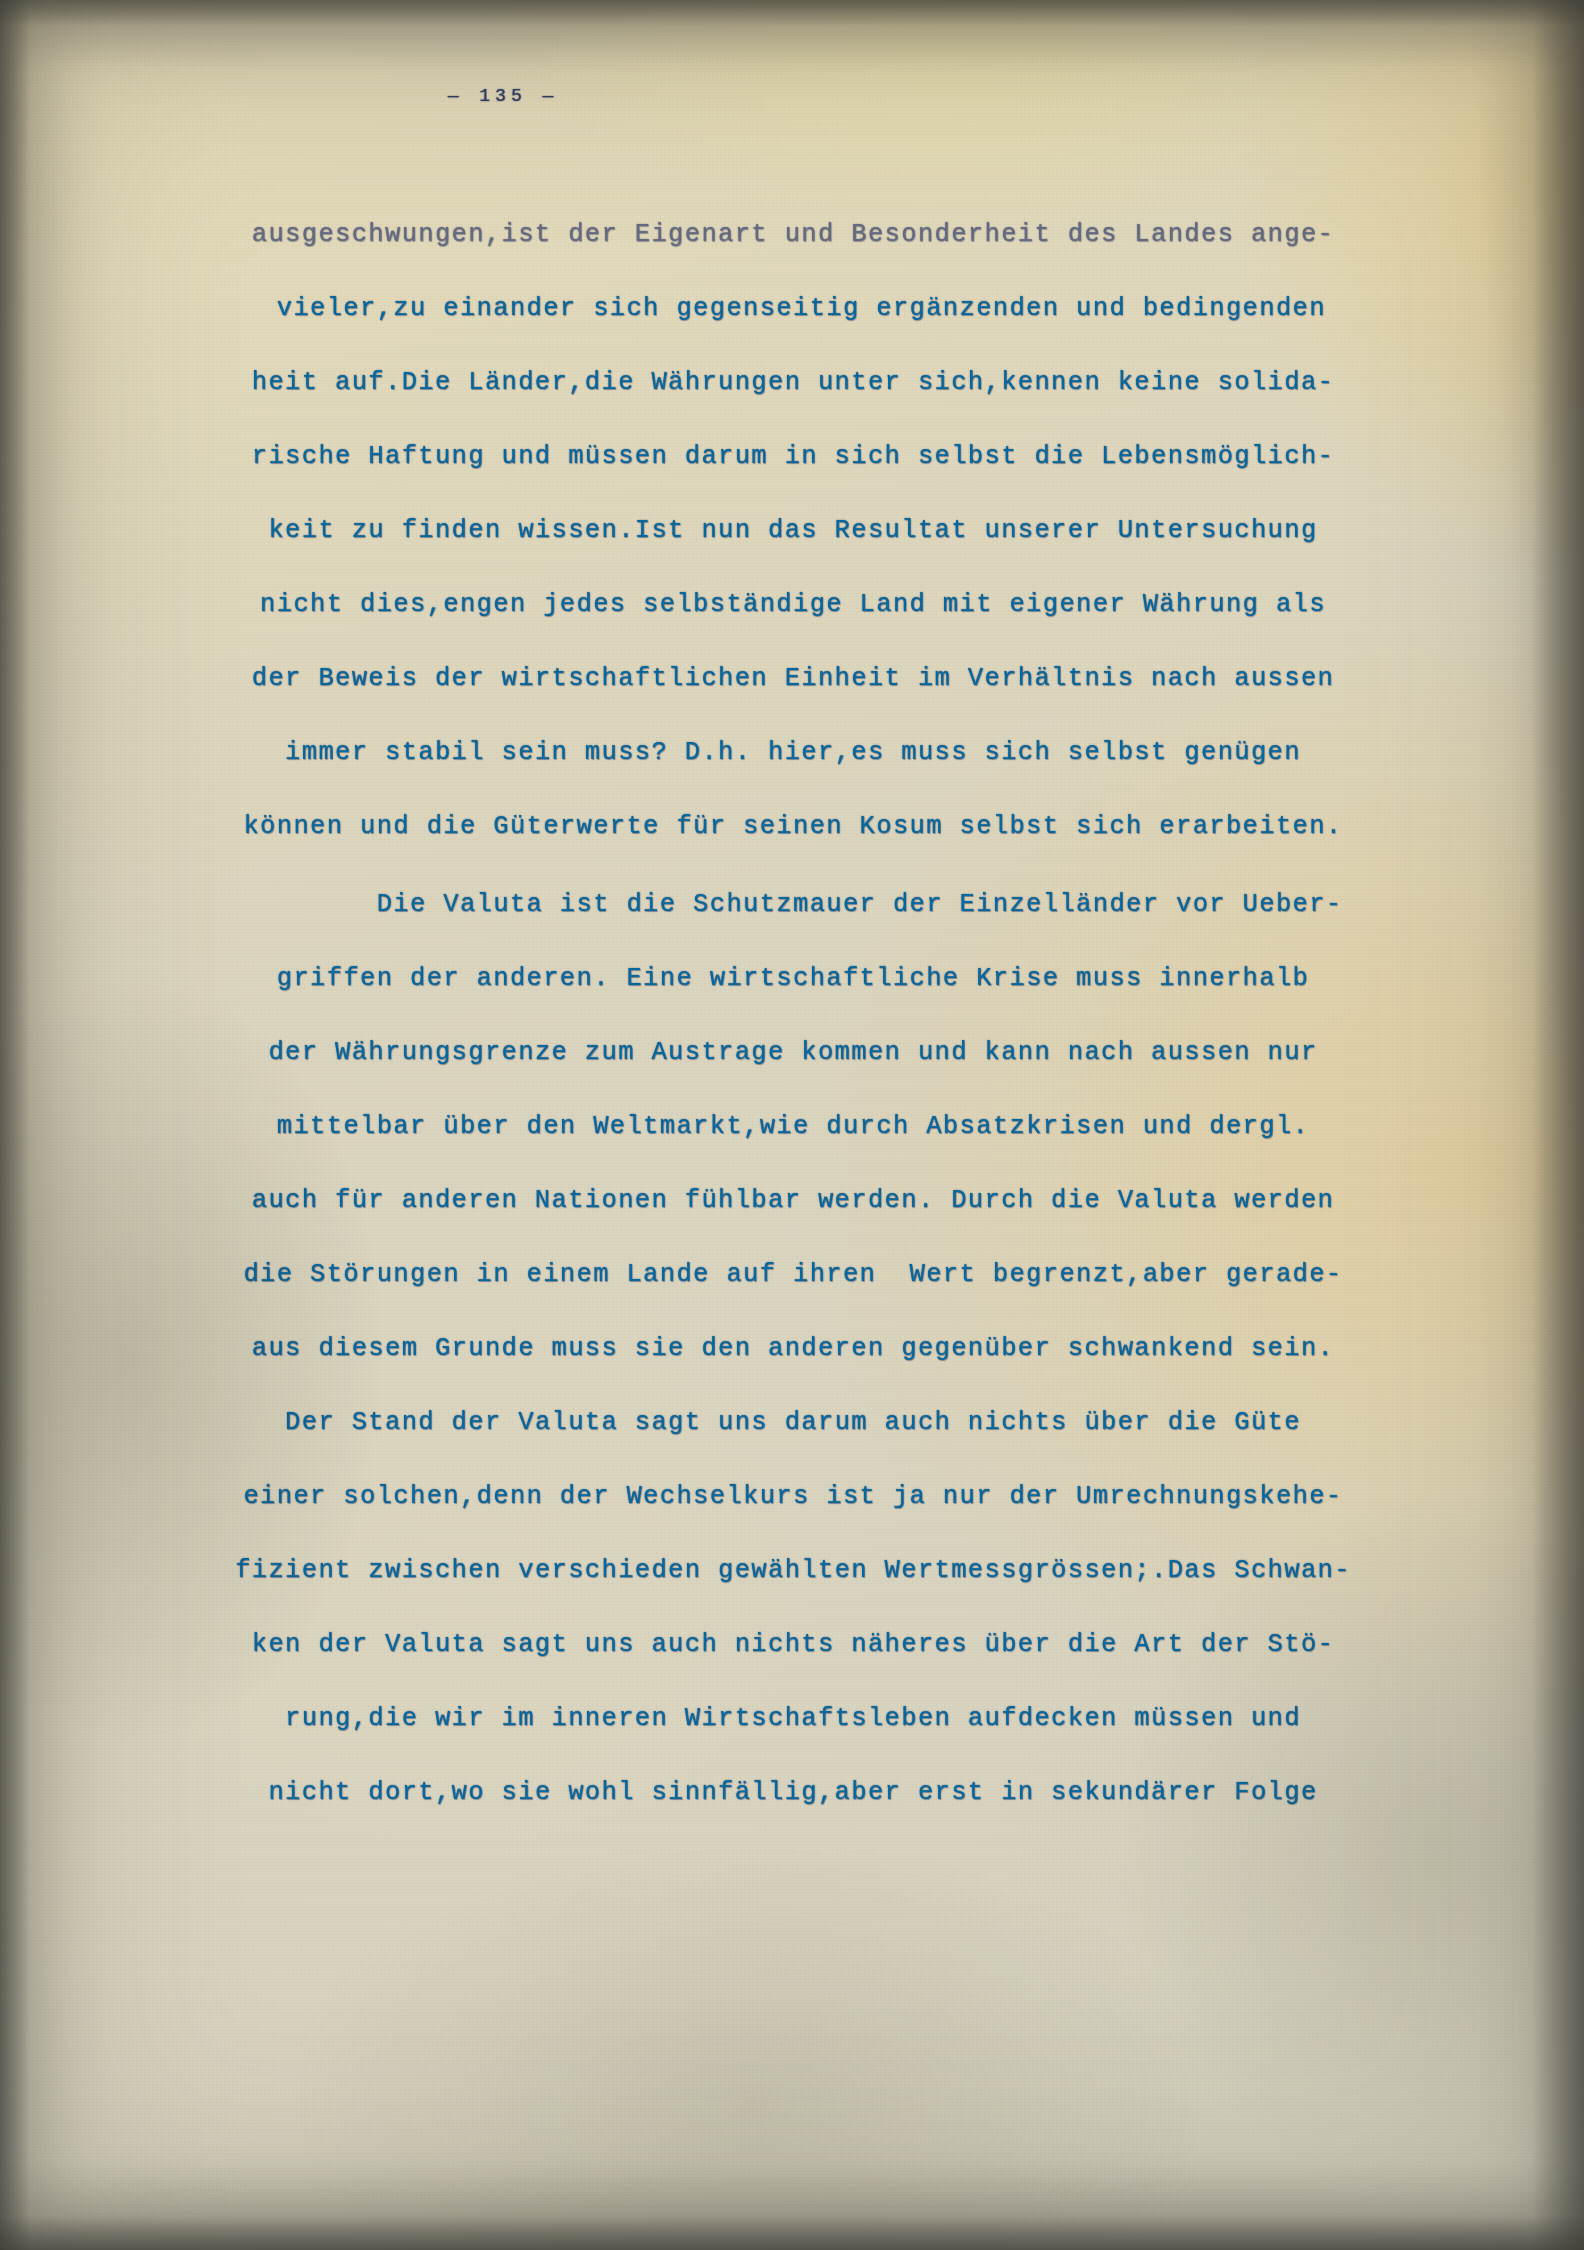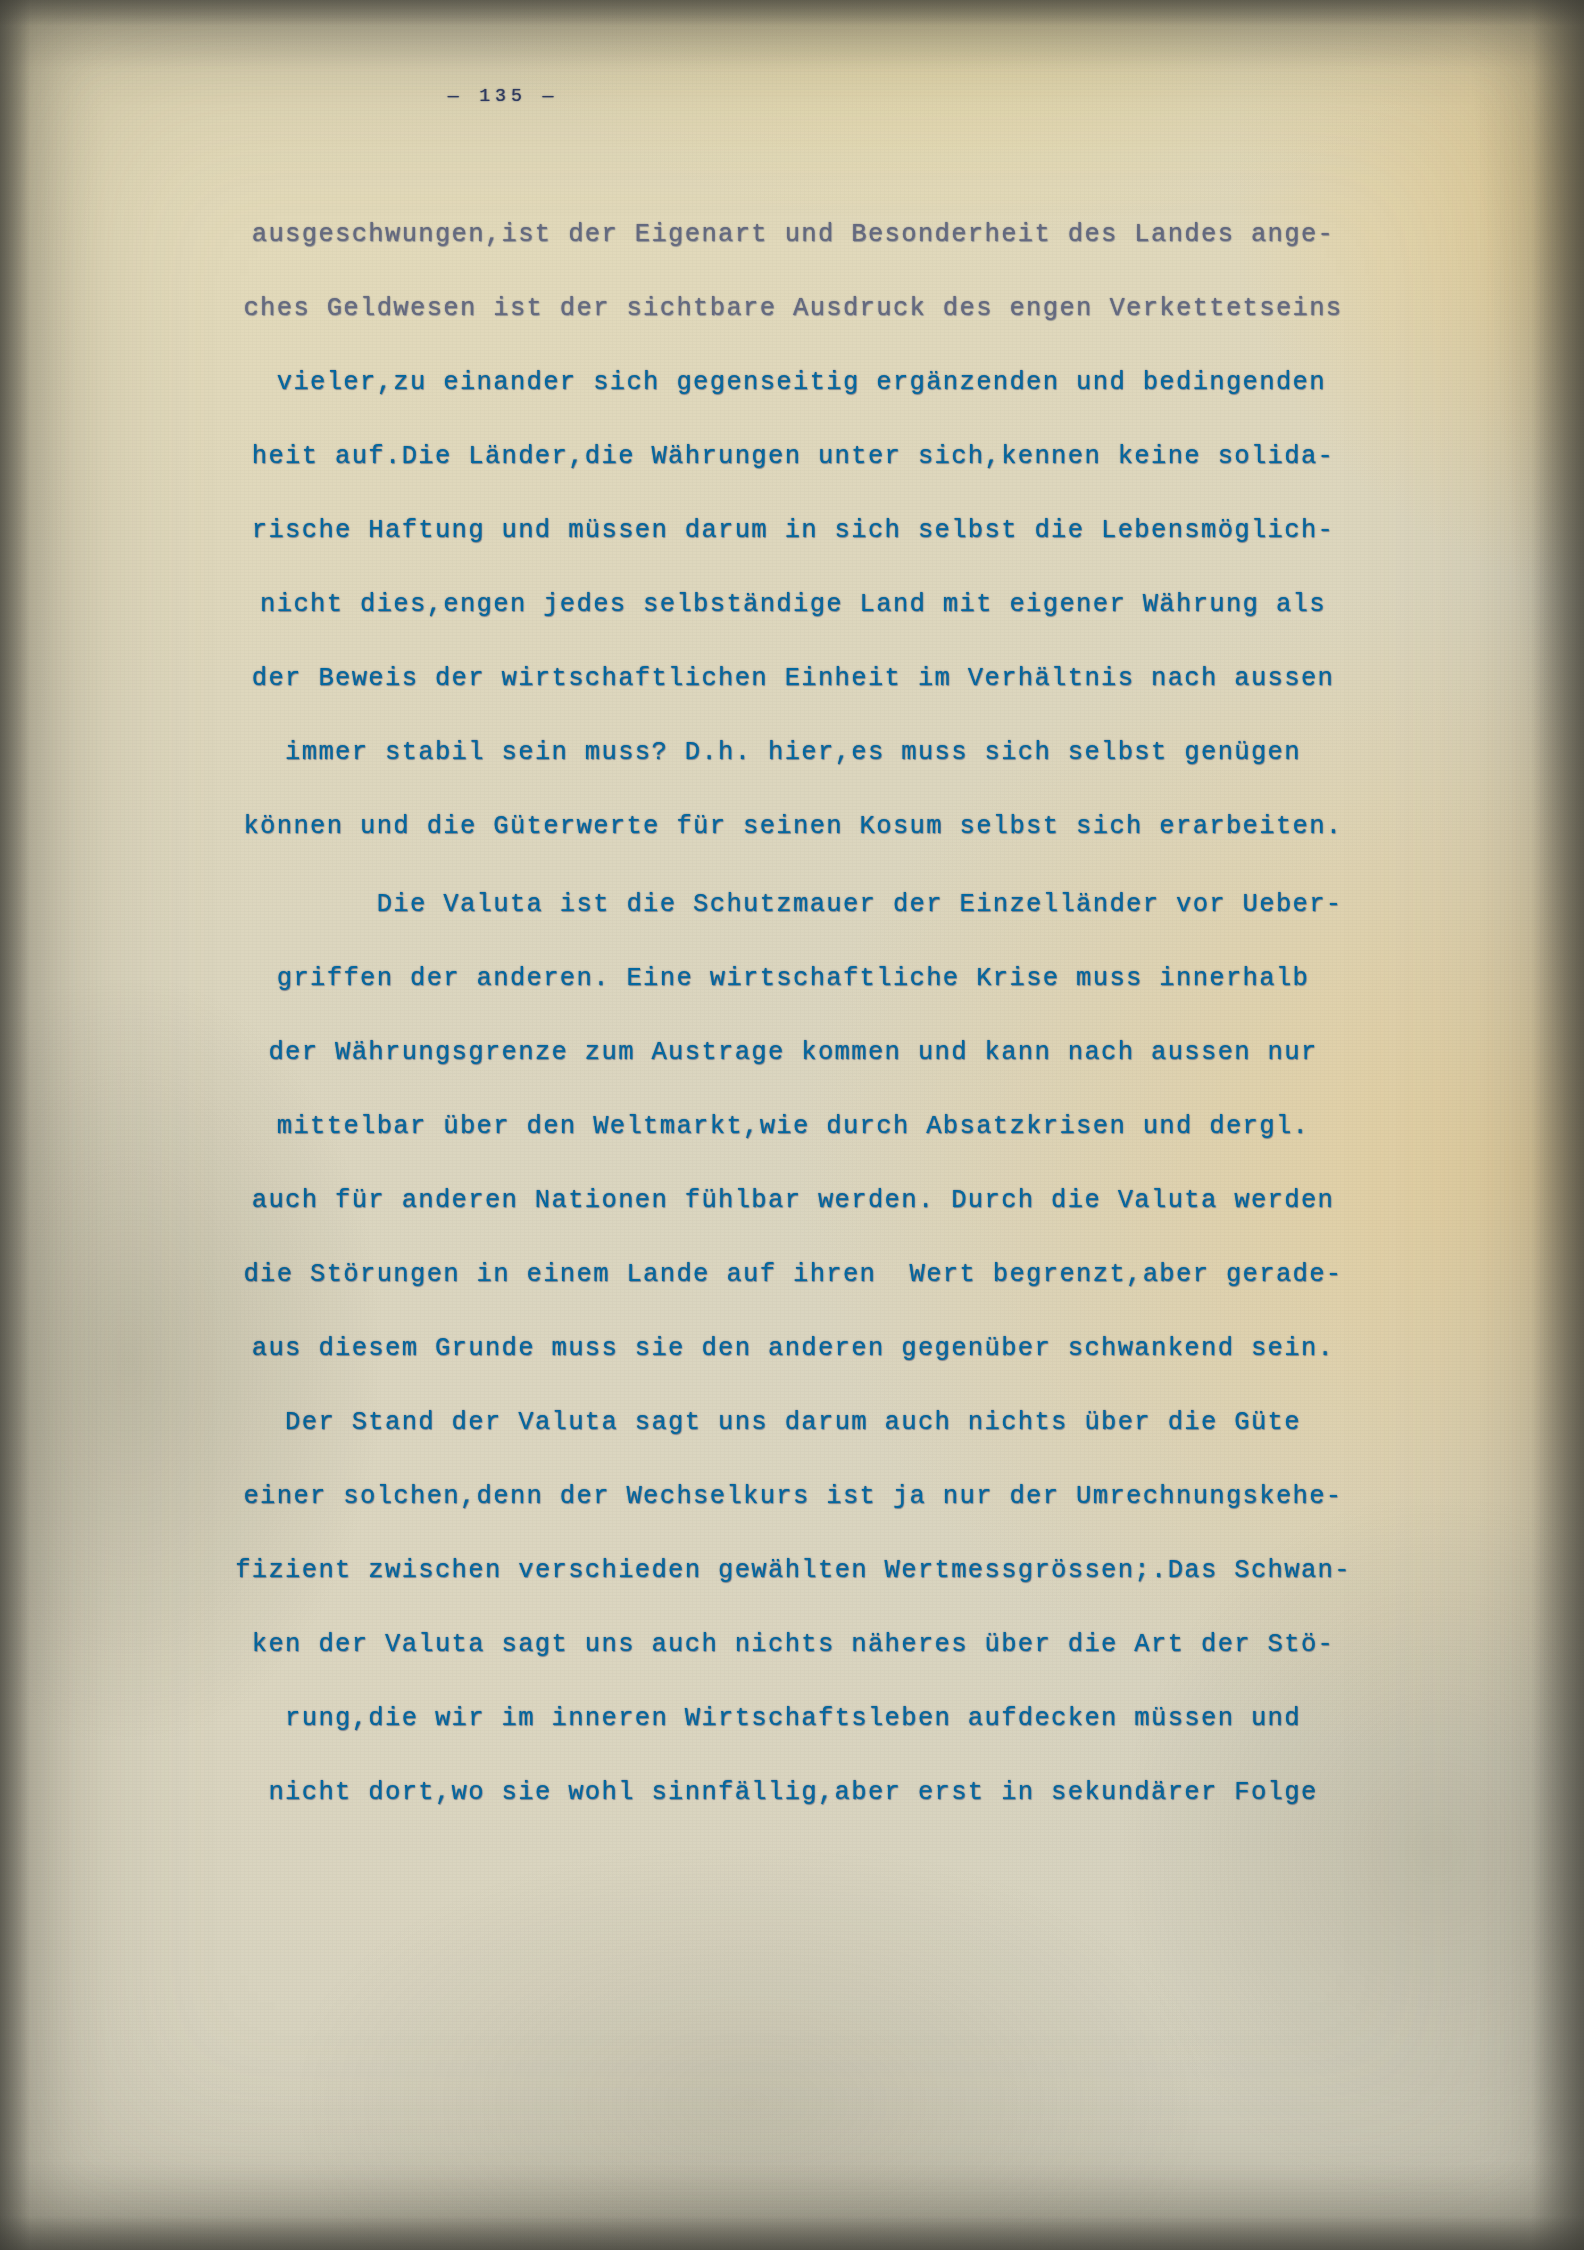--- a/index.html
+++ b/index.html
@@ -158,7 +158,6 @@
 
     <div class="body-block">
       <div class="line faded">ausgeschwungen,ist der Eigenart und Besonderheit des Landes ange-</div>
-      <div class="line faded">ches Geldwesen ist der sichtbare Ausdruck des engen Verkettetseins</div>
       <div class="line"> vieler,zu einander sich gegenseitig ergänzenden und bedingenden</div>
       <div class="line">heit auf.Die Länder,die Währungen unter sich,kennen keine solida-</div>
       <div class="line">rische Haftung und müssen darum in sich selbst die Lebensmöglich-</div>

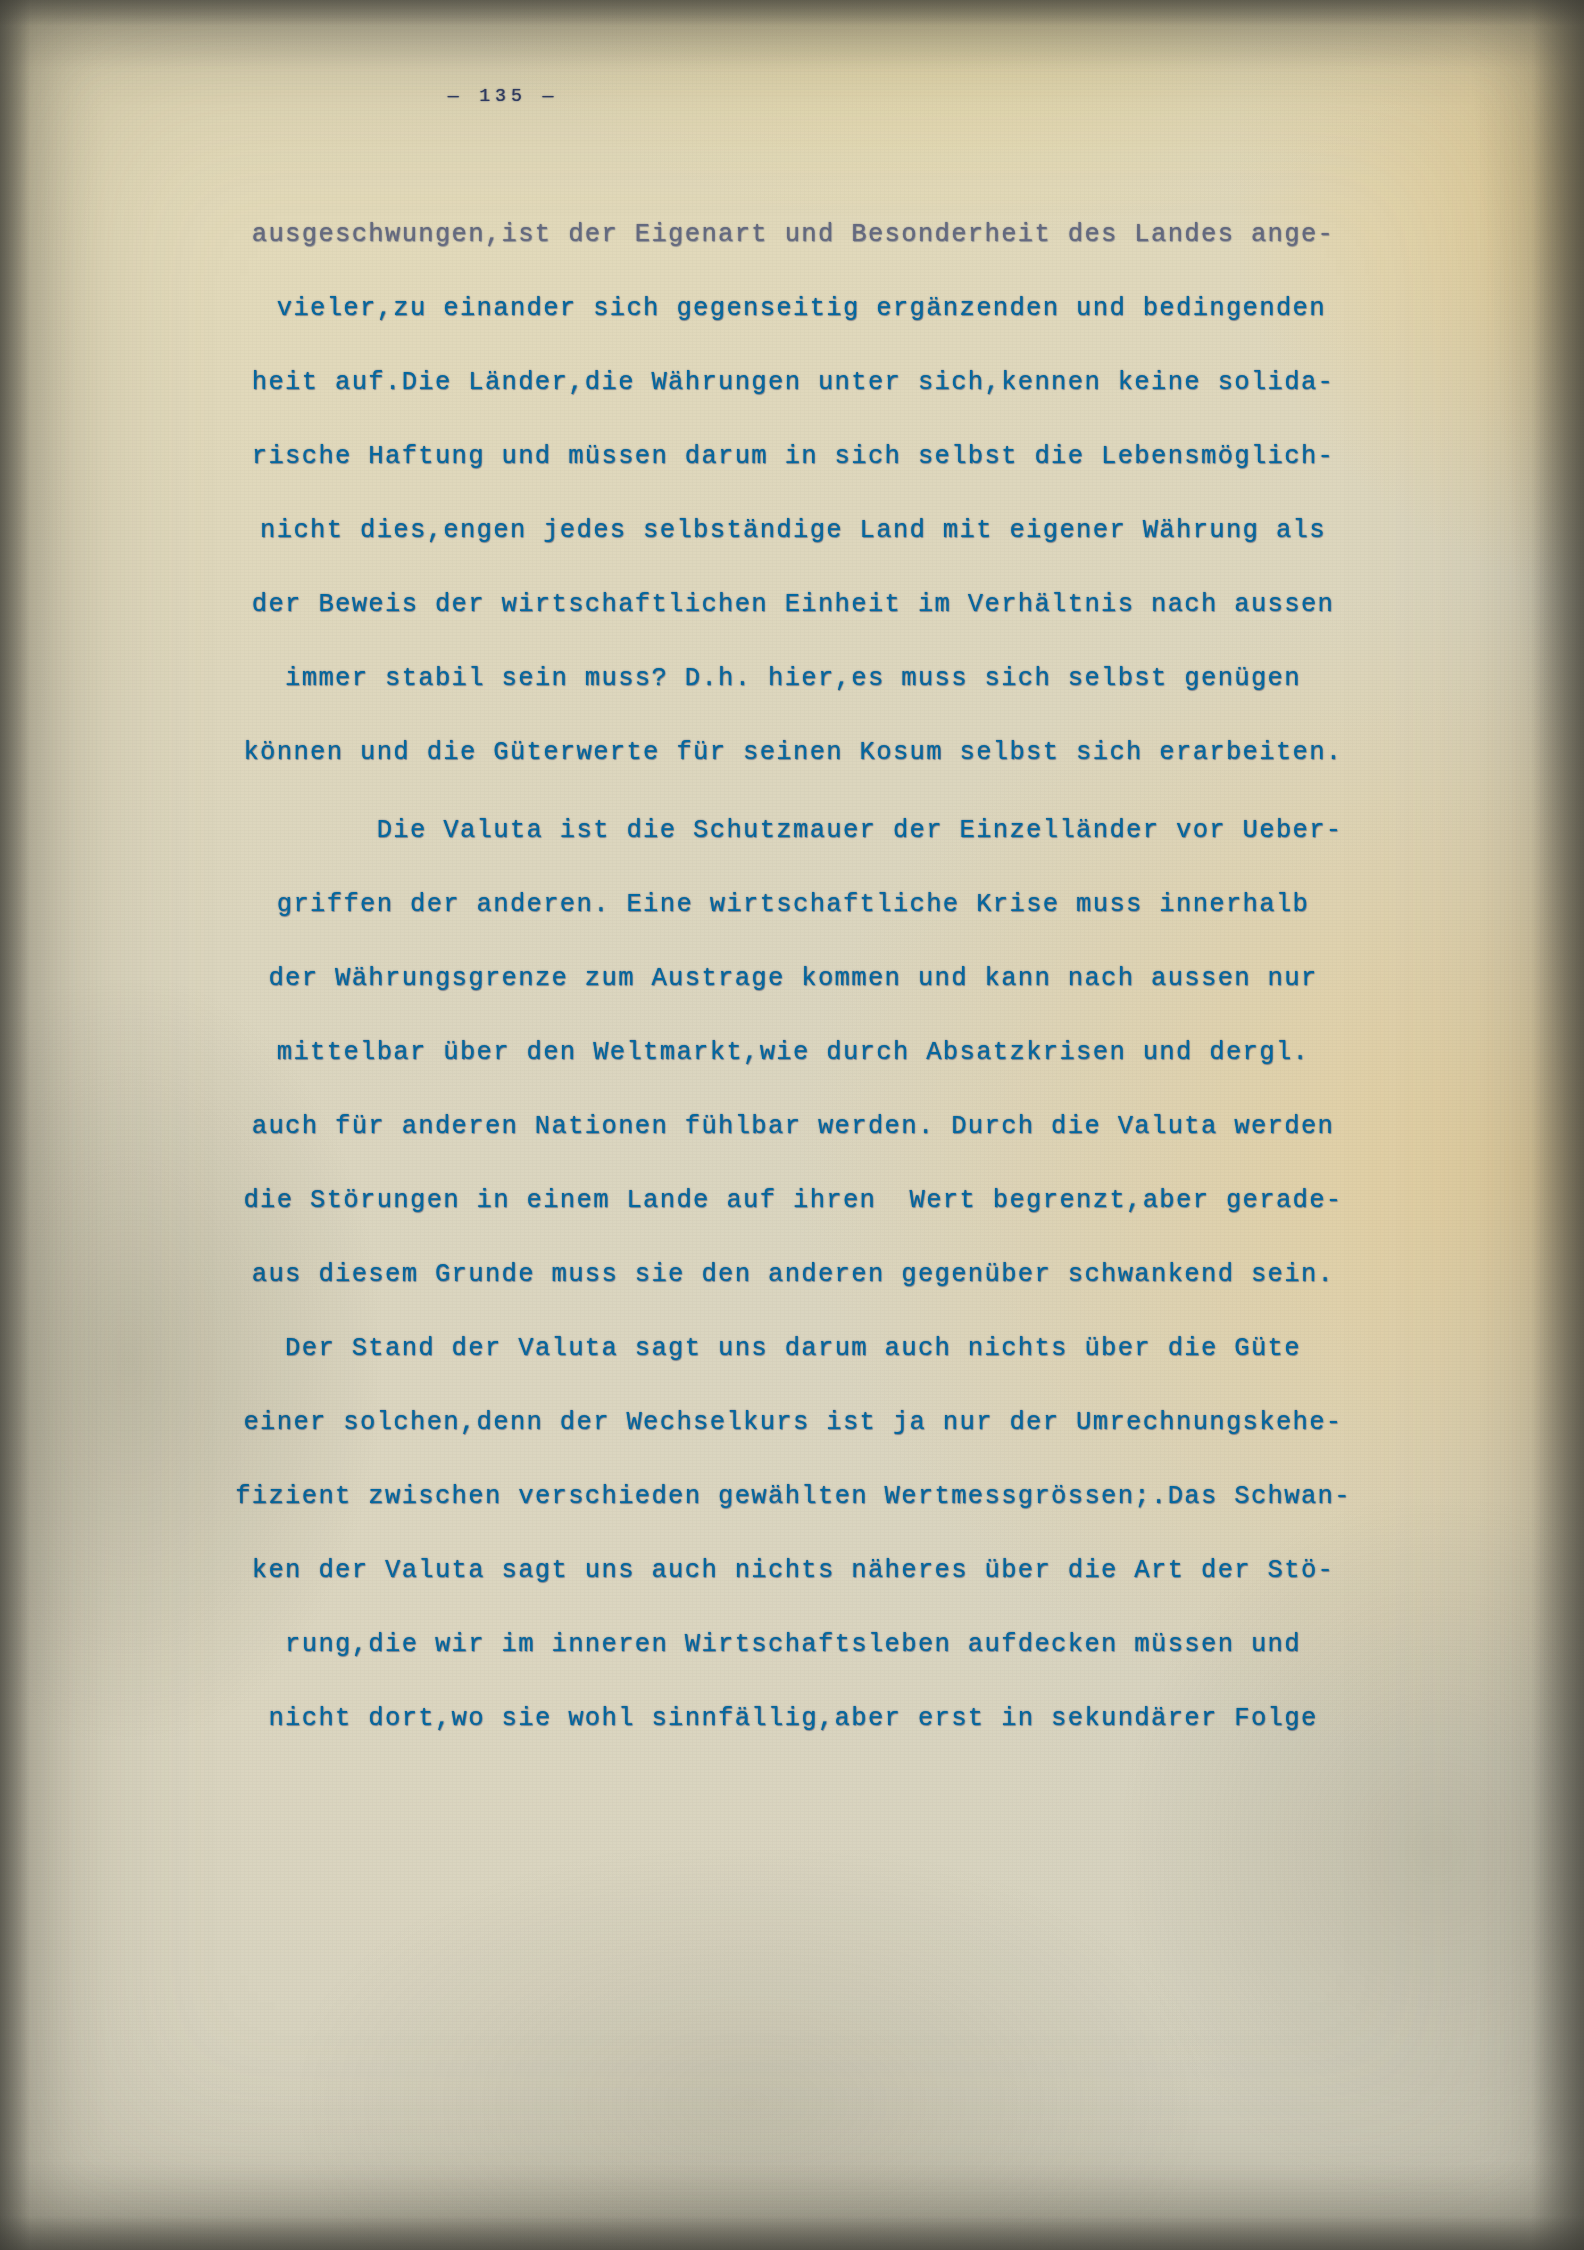--- a/index.html
+++ b/index.html
@@ -161,6 +161,7 @@
       <div class="line"> vieler,zu einander sich gegenseitig ergänzenden und bedingenden</div>
       <div class="line">heit auf.Die Länder,die Währungen unter sich,kennen keine solida-</div>
       <div class="line">rische Haftung und müssen darum in sich selbst die Lebensmöglich-</div>
+      <div class="line">keit zu finden wissen.Ist nun das Resultat unserer Untersuchung</div>
       <div class="line">nicht dies,engen jedes selbständige Land mit eigener Währung als</div>
       <div class="line">der Beweis der wirtschaftlichen Einheit im Verhältnis nach aussen</div>
       <div class="line">immer stabil sein muss? D.h. hier,es muss sich selbst genügen</div>

